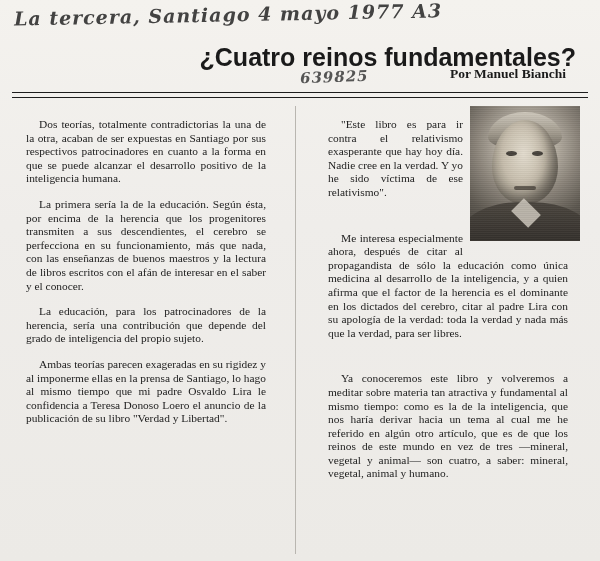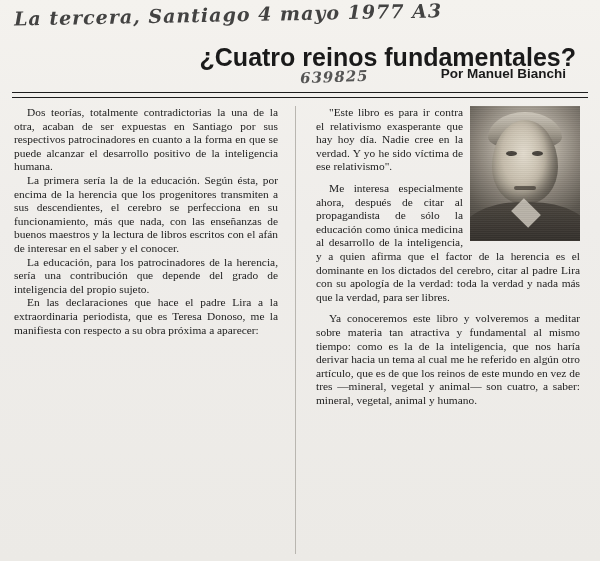--- a/index.html
+++ b/index.html
@@ -74,7 +74,7 @@
     position: absolute;
     top: 66px;
     right: 34px;
-    font-family: Liberation Sans, sans-serif;
+    font-family: Liberation Serif, serif;
     font-weight: bold;
     font-size: 13.5px;
     color: #1a1a1a;

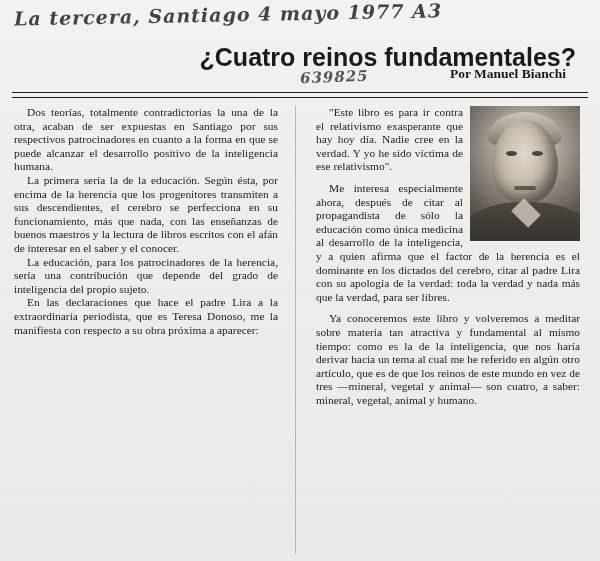--- a/index.html
+++ b/index.html
@@ -114,7 +114,7 @@
   .col-right { left: 302px; }
 
   .col p {
-    margin: 0;
+    margin: 12px;
     text-indent: 13px;
   }
 

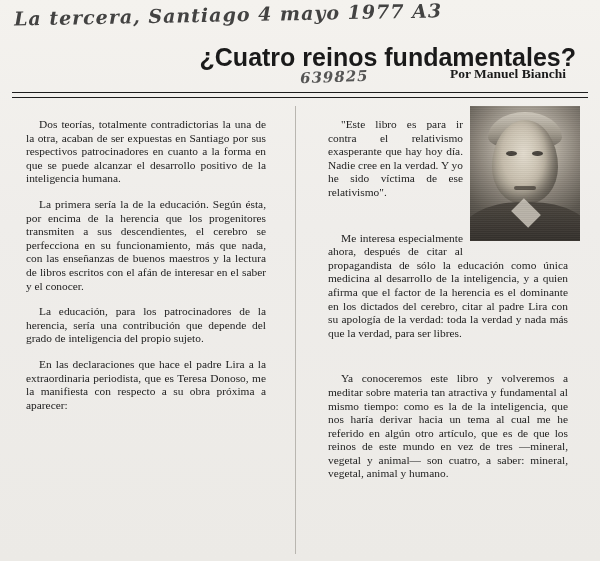--- a/index.html
+++ b/index.html
@@ -238,6 +238,7 @@
       <p>Dos teorías, totalmente contradictorias la una de la otra, acaban de ser expuestas en Santiago por sus respectivos patrocinadores en cuanto a la forma en que se puede alcanzar el desarrollo positivo de la inteligencia humana.</p>
       <p>La primera sería la de la educación. Según ésta, por encima de la herencia que los progenitores transmiten a sus descendientes, el cerebro se perfecciona en su funcionamiento, más que nada, con las enseñanzas de buenos maestros y la lectura de libros escritos con el afán de interesar en el saber y el conocer.</p>
       <p>La educación, para los patrocinadores de la herencia, sería una contribución que depende del grado de inteligencia del propio sujeto.</p>
+      <p>Ambas teorías parecen exageradas en su rigidez y al imponerme ellas en la prensa de Santiago, lo hago al mismo tiempo que mi padre Osvaldo Lira le confidencia a Teresa Donoso Loero el anuncio de la publicación de su libro "Verdad y Libertad".</p>
       <p>En las declaraciones que hace el padre Lira a la extraordinaria periodista, que es Teresa Donoso, me la manifiesta con respecto a su obra próxima a aparecer:</p>
     </div>
 

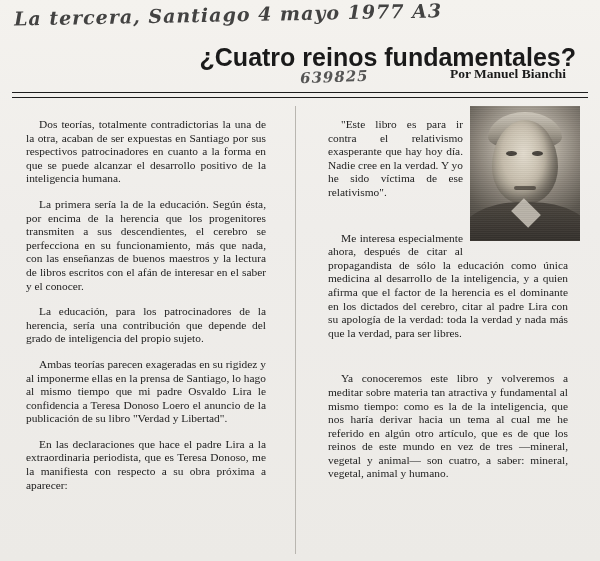--- a/index.html
+++ b/index.html
@@ -239,7 +239,6 @@
       <p>La primera sería la de la educación. Según ésta, por encima de la herencia que los progenitores transmiten a sus descendientes, el cerebro se perfecciona en su funcionamiento, más que nada, con las enseñanzas de buenos maestros y la lectura de libros escritos con el afán de interesar en el saber y el conocer.</p>
       <p>La educación, para los patrocinadores de la herencia, sería una contribución que depende del grado de inteligencia del propio sujeto.</p>
       <p>Ambas teorías parecen exageradas en su rigidez y al imponerme ellas en la prensa de Santiago, lo hago al mismo tiempo que mi padre Osvaldo Lira le confidencia a Teresa Donoso Loero el anuncio de la publicación de su libro "Verdad y Libertad".</p>
-      <p>En las declaraciones que hace el padre Lira a la extraordinaria periodista, que es Teresa Donoso, me la manifiesta con respecto a su obra próxima a aparecer:</p>
     </div>
 
     <div class="col col-right">

